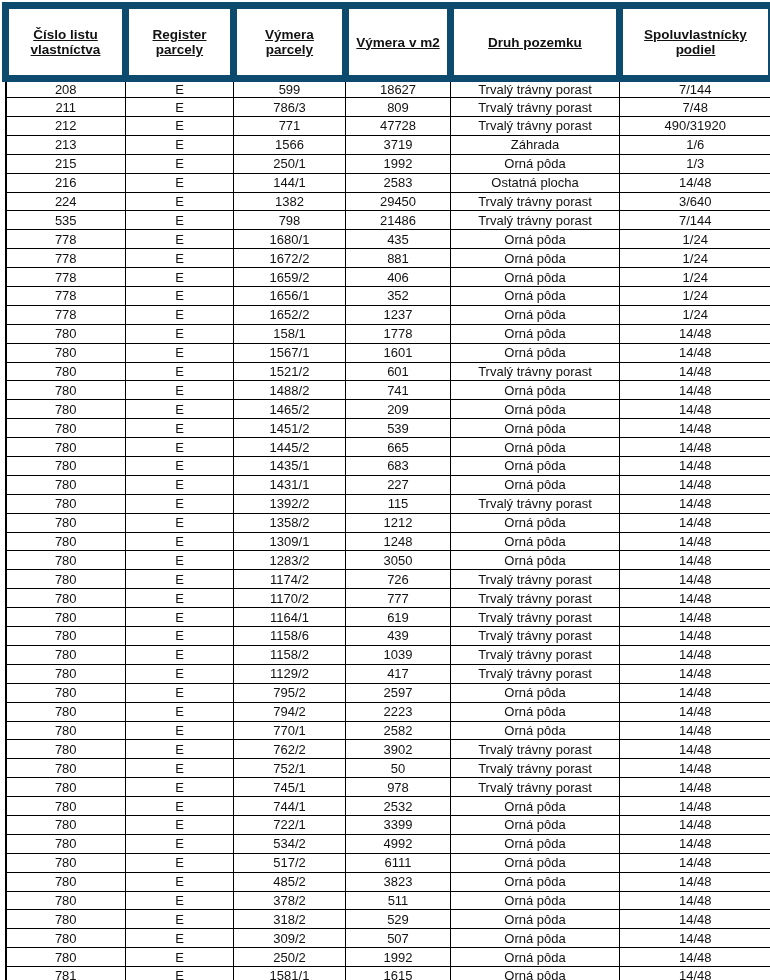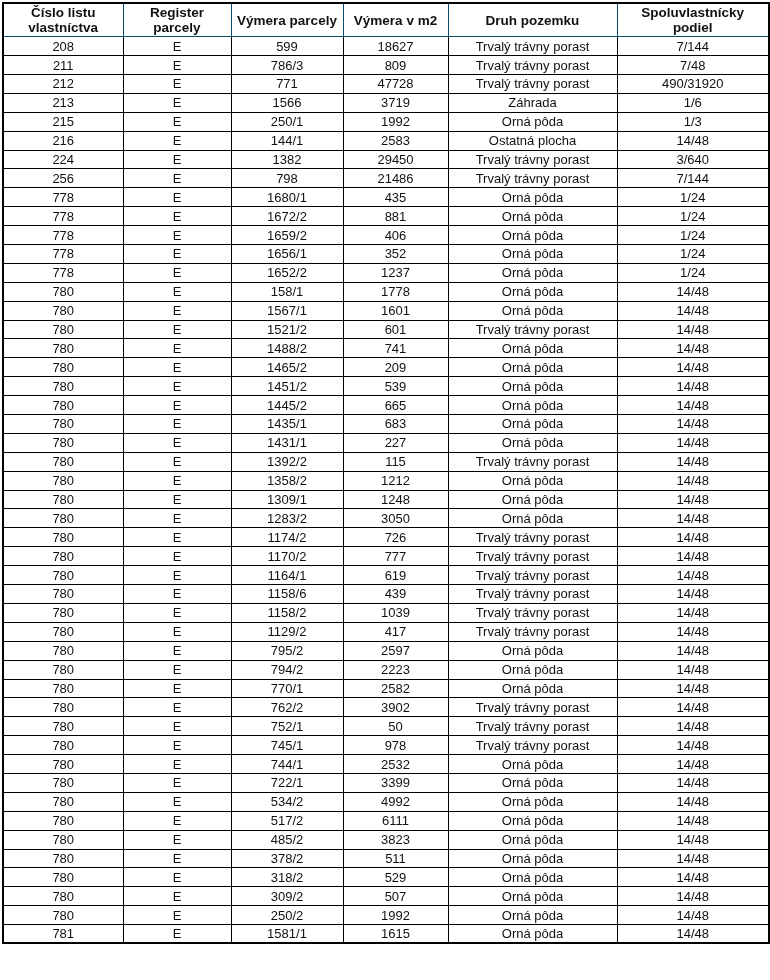--- a/index.html
+++ b/index.html
@@ -19,15 +19,16 @@
     border: 2px solid #000000;
   }
   table.parcel-table th {
-    border: 1px solid #0c4a6e;
+    border: 7px solid #0c4a6e;
     font-weight: bold;
     font-size: 13.5px;
     line-height: 1.12;
     height: 31px;
     text-align: center;
     vertical-align: middle;
-    padding: 1px 3px;
+    padding: 18px 3px;
     background: #ffffff;
+    text-decoration: underline;
   }
   table.parcel-table td {
     border: 1px solid #000000;

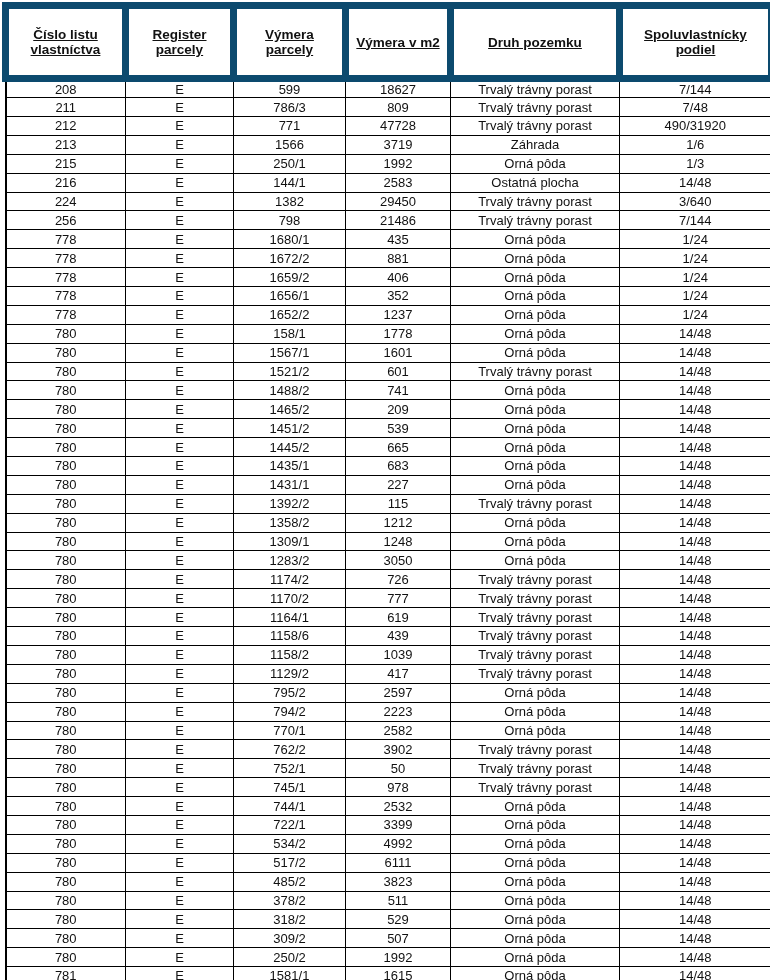--- a/index.html
+++ b/index.html
@@ -123,7 +123,7 @@
         <td>3/640</td>
       </tr>
       <tr>
-        <td>256</td>
+        <td>535</td>
         <td>E</td>
         <td>798</td>
         <td>21486</td>

